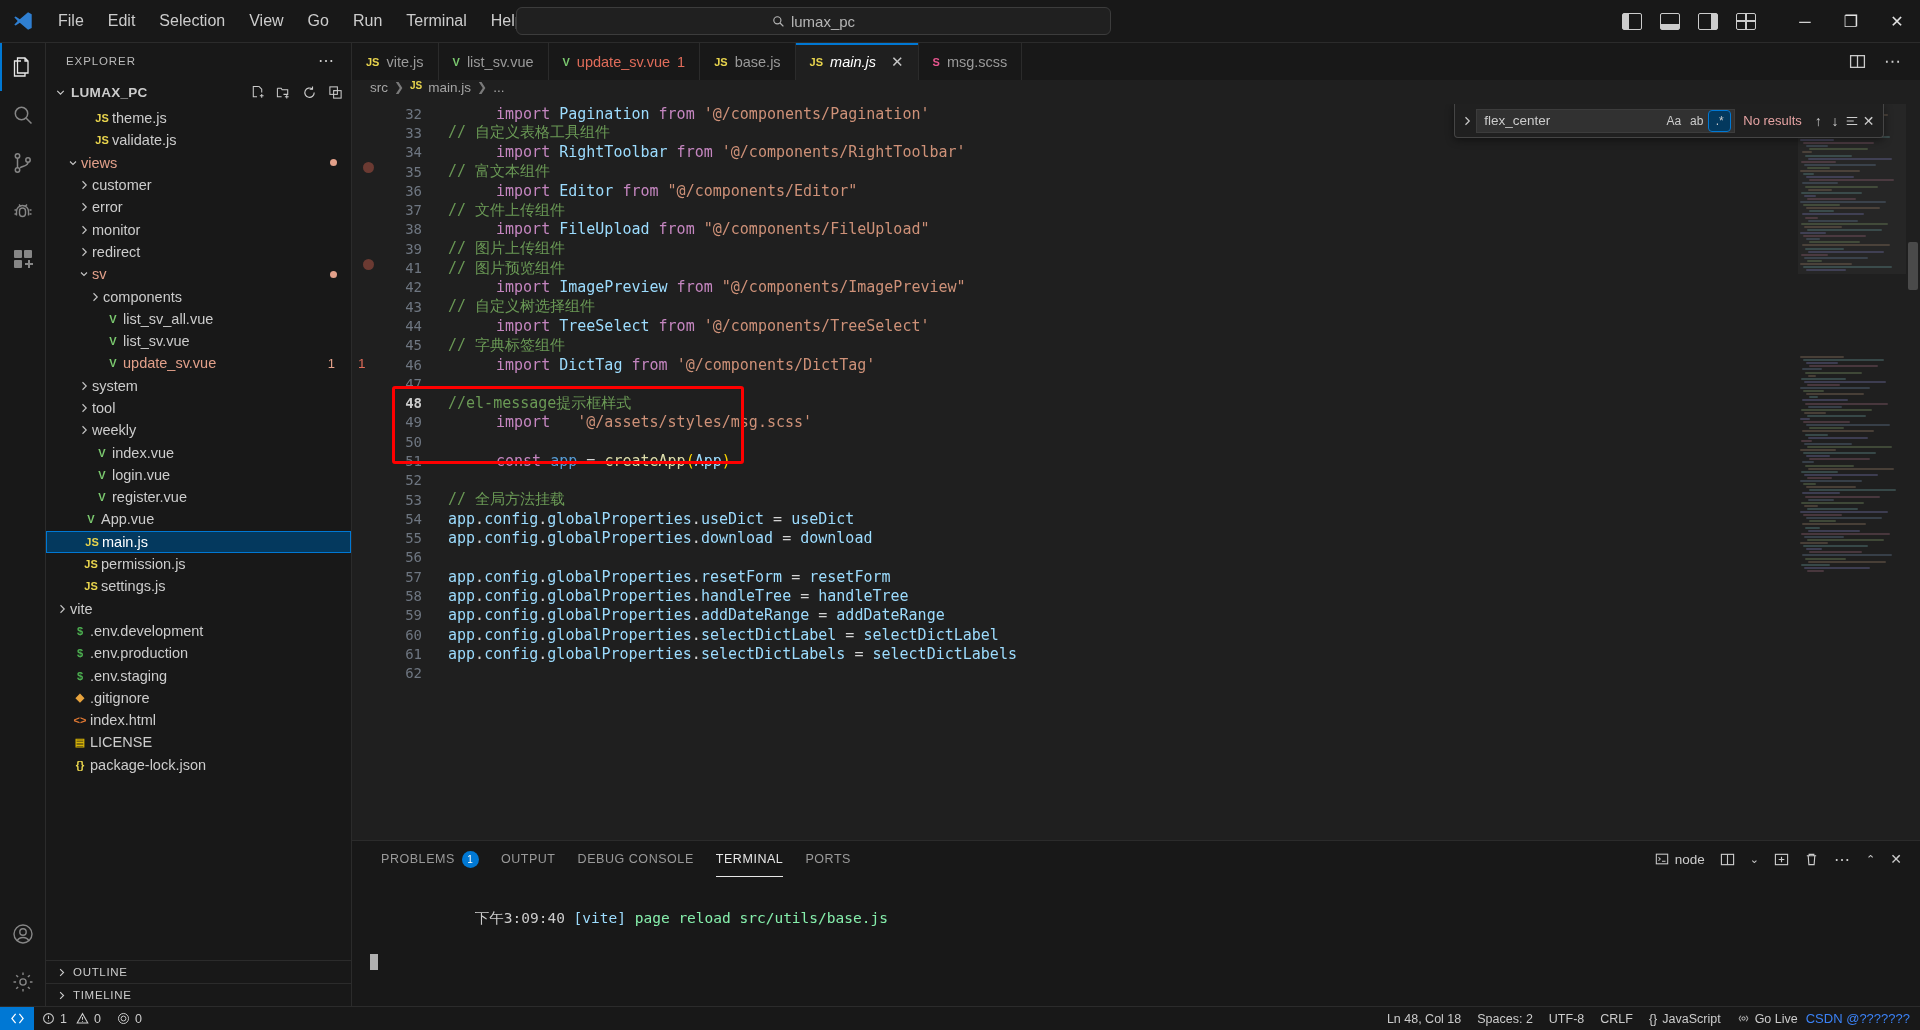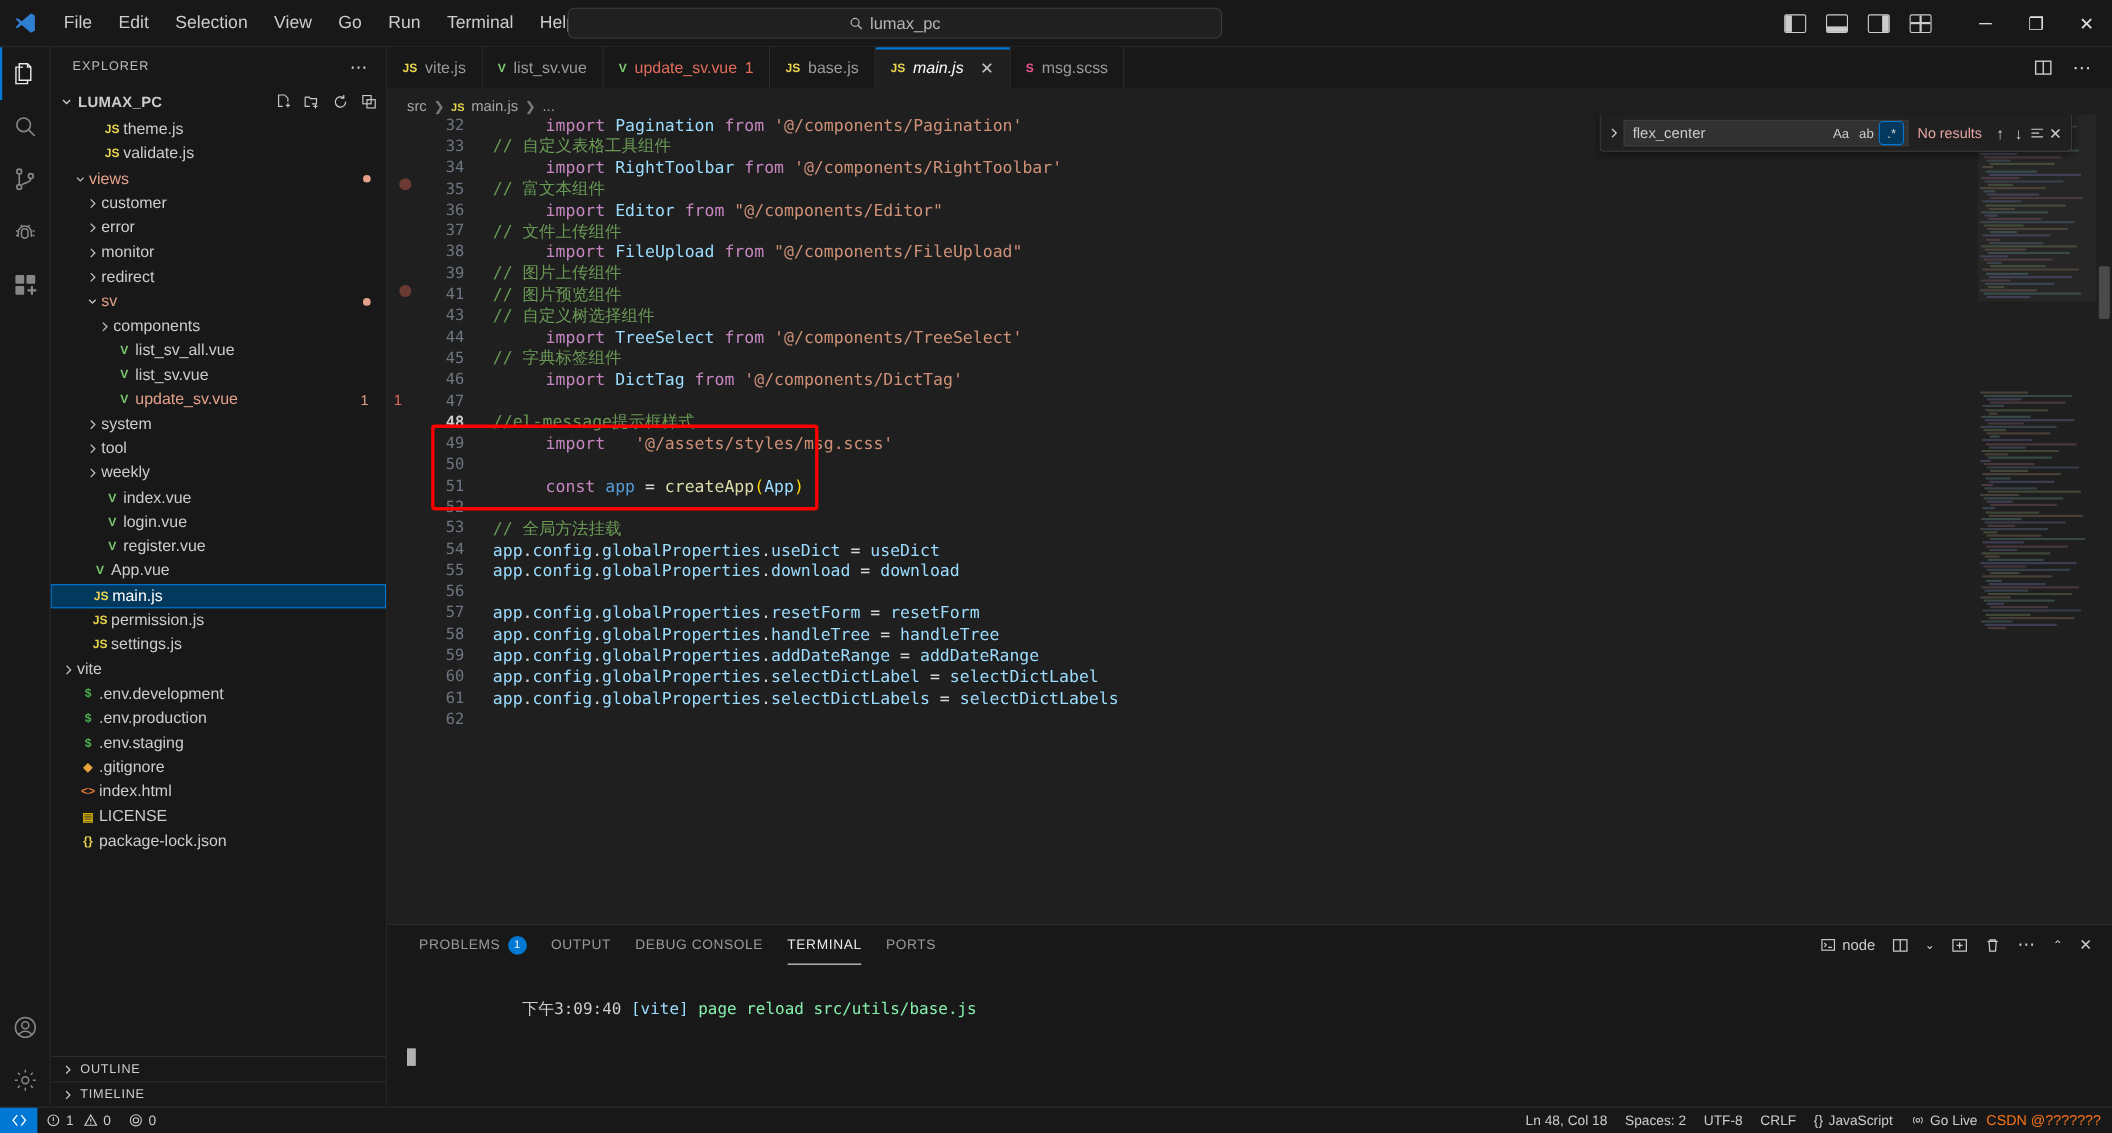--- a/index.html
+++ b/index.html
@@ -114,7 +114,7 @@
   .tab-modcount { color:#e06c5a; font-style:normal; }
   .tabbar-right { margin-left:auto; display:flex; align-items:center; gap:18px; padding-right:18px; color:#cccccc; }
   .breadcrumb {
-    height: 24px; display: flex; align-items: flex-end; gap: 6px; padding-left: 18px;
+    height: 24px; display: flex; align-items: flex-start; gap: 6px; padding-left: 18px;
     font-size: 13.5px; color: #a5a5a5; background:#1f1f1f; flex:none;
   }
   .bc-sep { color: #7a7a7a; font-size:12px; }

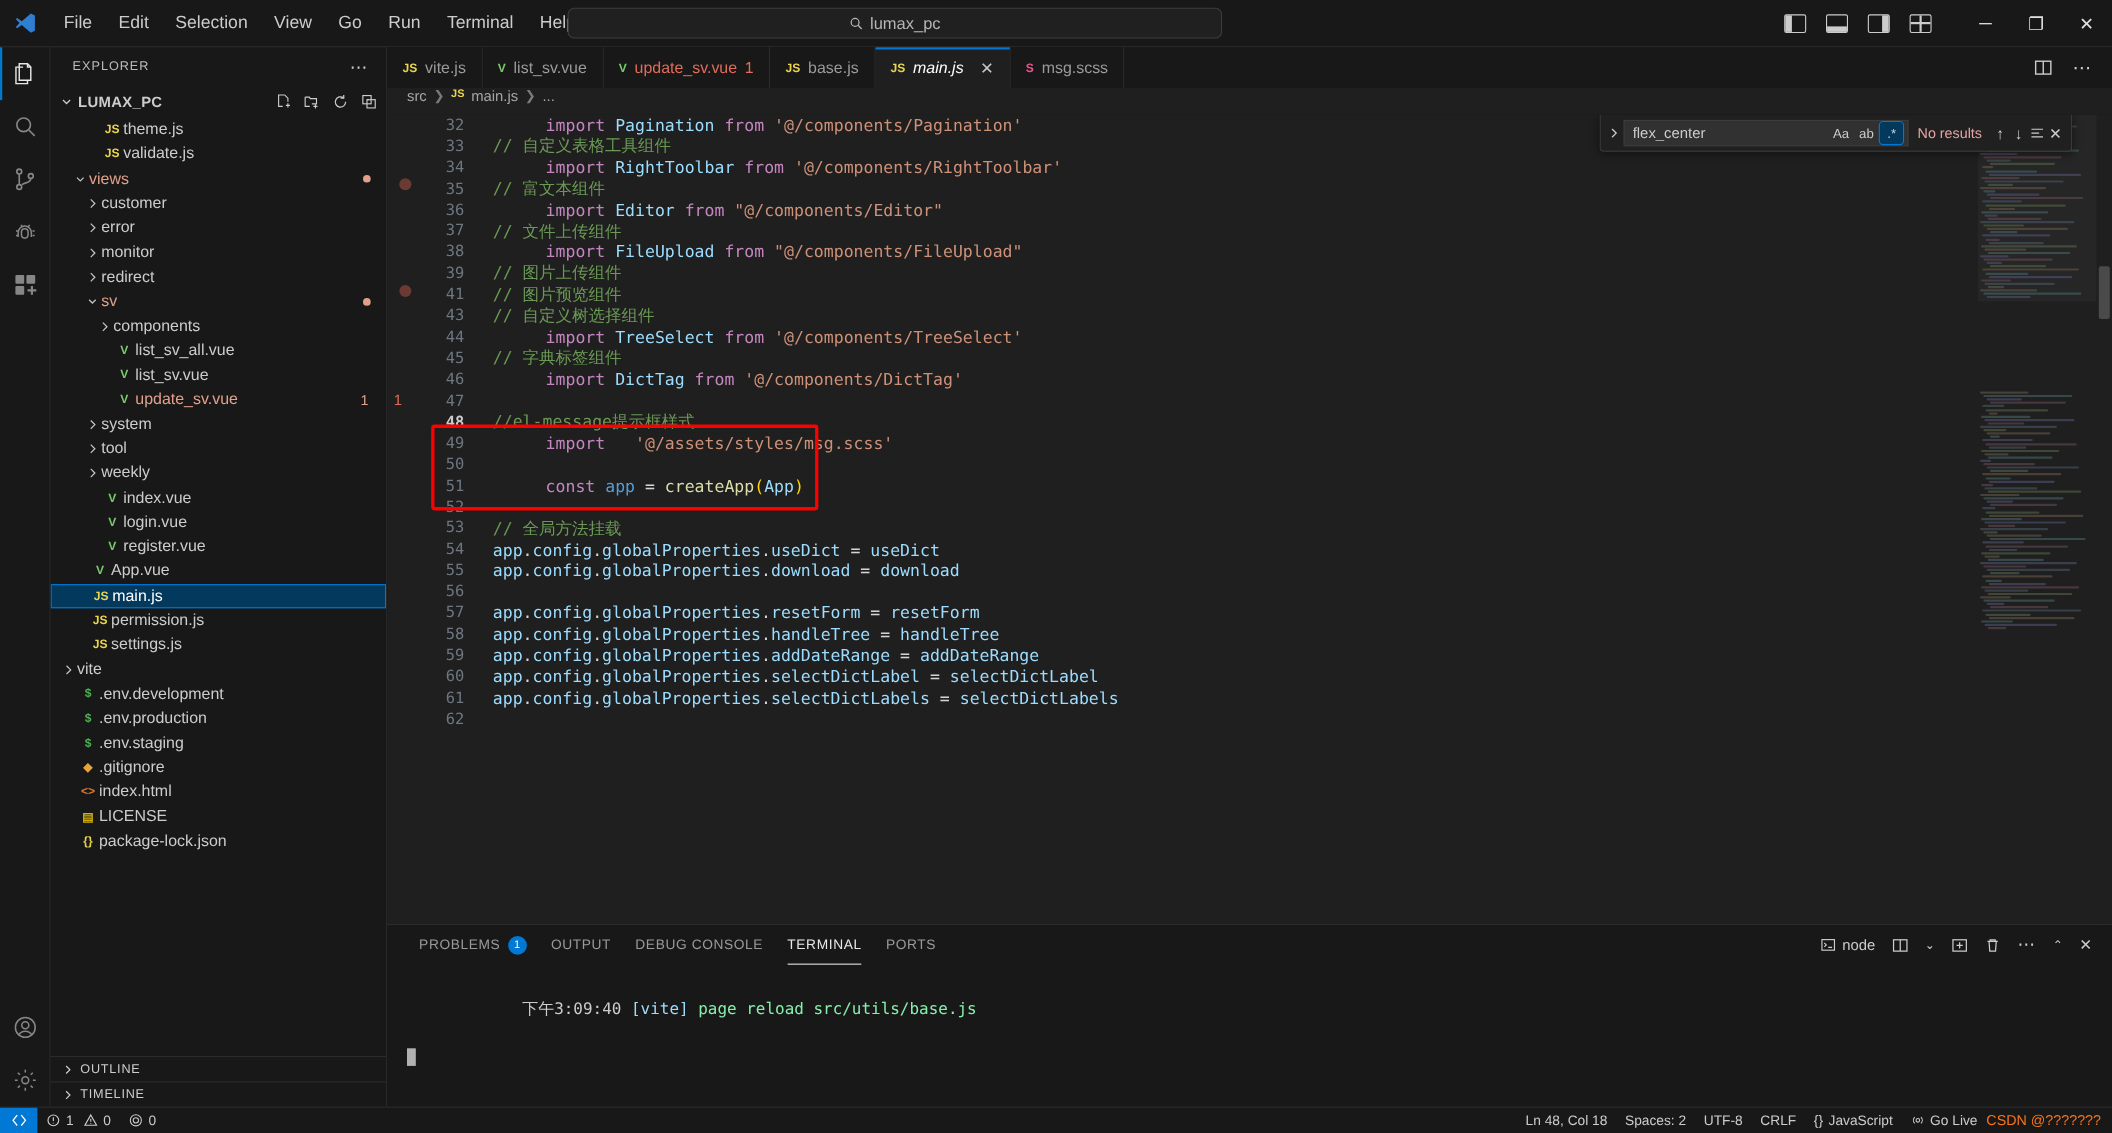--- a/index.html
+++ b/index.html
@@ -655,6 +655,7 @@
             <div class="cline"><span class="ln">38</span><span class="ctext"><span class="k-kw">import </span><span class="k-id">FileUpload</span><span class="k-from"> from </span><span class="k-str">"@/components/FileUpload"</span></span></div>
             <div class="cline"><span class="ln">39</span><span class="ctext"><span class="k-com">// 图片上传组件</span></span></div>
             <div class="cline"><span class="ln">41</span><span class="ctext"><span class="k-com">// 图片预览组件</span></span></div>
+            <div class="cline"><span class="ln">42</span><span class="ctext"><span class="k-kw">import </span><span class="k-id">ImagePreview</span><span class="k-from"> from </span><span class="k-str">"@/components/ImagePreview"</span></span></div>
             <div class="cline"><span class="ln">43</span><span class="ctext"><span class="k-com">// 自定义树选择组件</span></span></div>
             <div class="cline"><span class="ln">44</span><span class="ctext"><span class="k-kw">import </span><span class="k-id">TreeSelect</span><span class="k-from"> from </span><span class="k-str">'@/components/TreeSelect'</span></span></div>
             <div class="cline"><span class="ln">45</span><span class="ctext"><span class="k-com">// 字典标签组件</span></span></div>

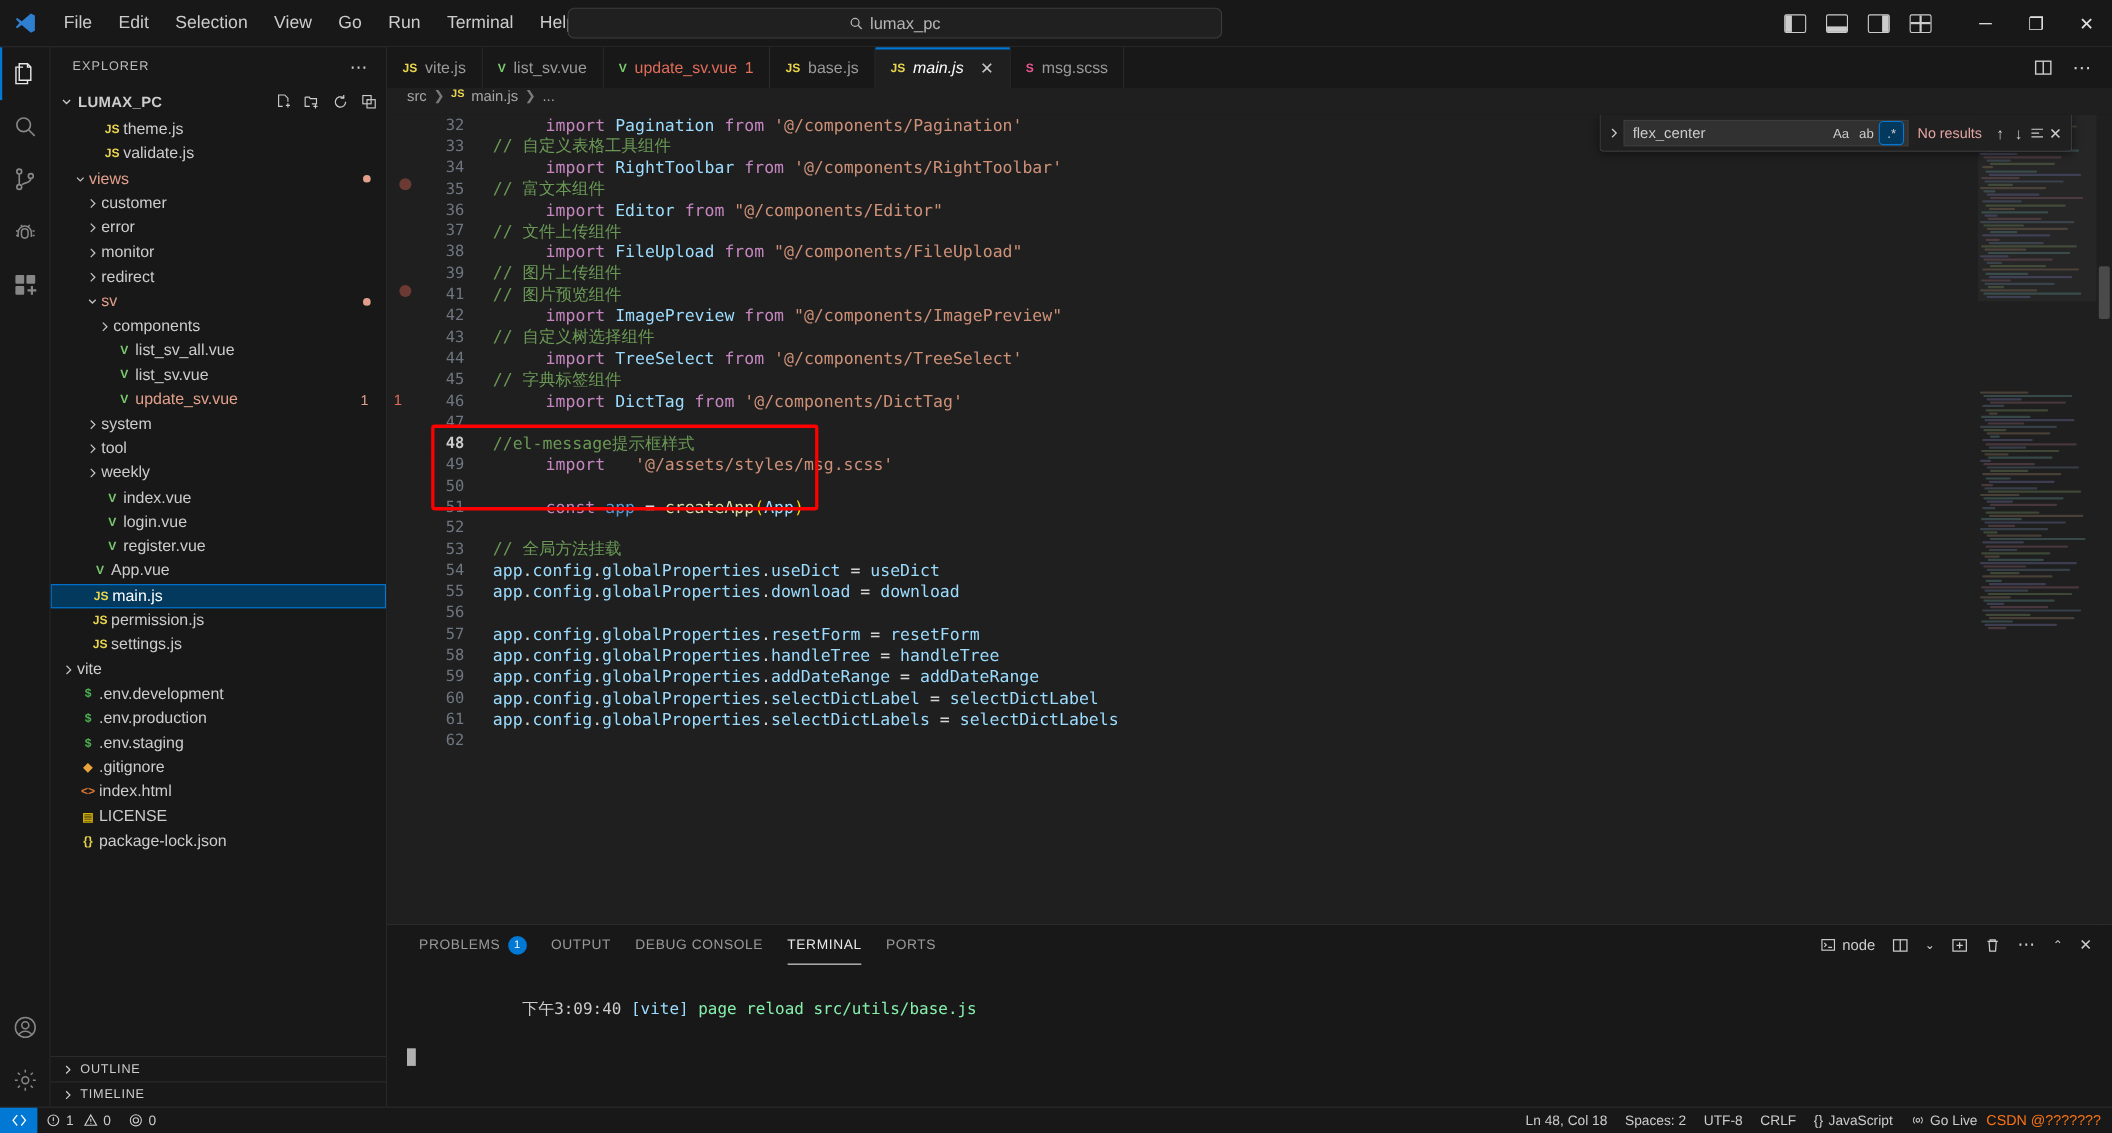--- a/index.html
+++ b/index.html
@@ -203,7 +203,7 @@
                justify-content:center; color:#fff; font-size: 14px; }
   .sb-seg { display:flex; align-items:center; gap: 5px; padding: 0 8px; height:24px; }
   .sb-right { margin-left: auto; display:flex; align-items:center; }
-  .sb-watermark { color: #f97316; font-size: 13px; padding-right: 10px; }
+  .sb-watermark { color: #3b82f6; font-size: 13px; padding-right: 10px; }
   svg { display:block; }
 </style>
 </head>

